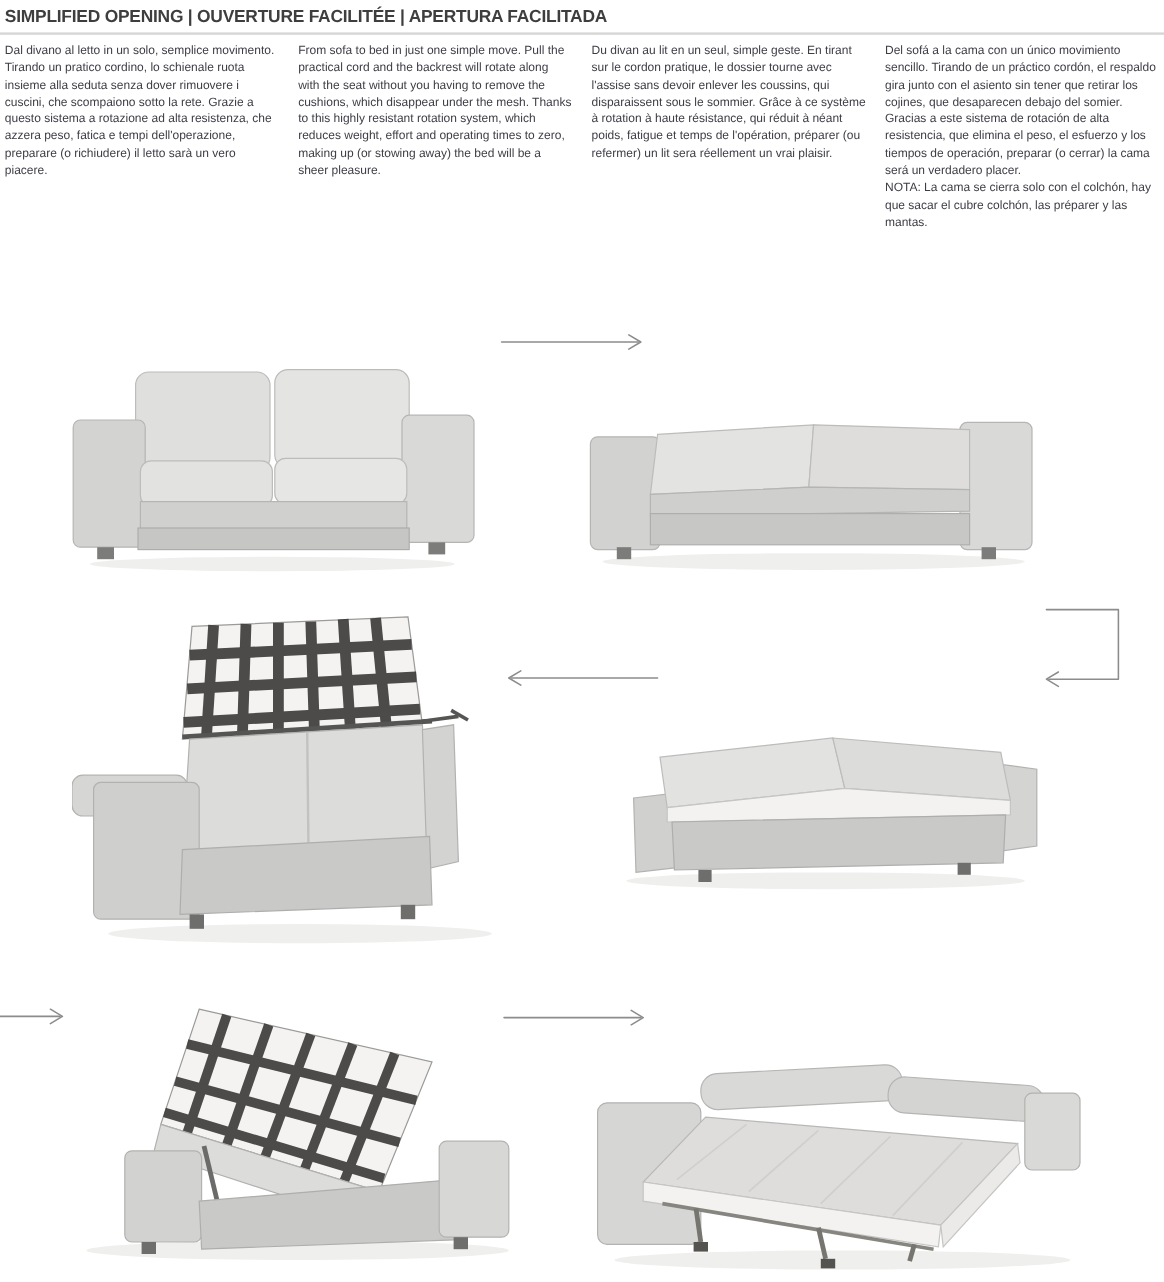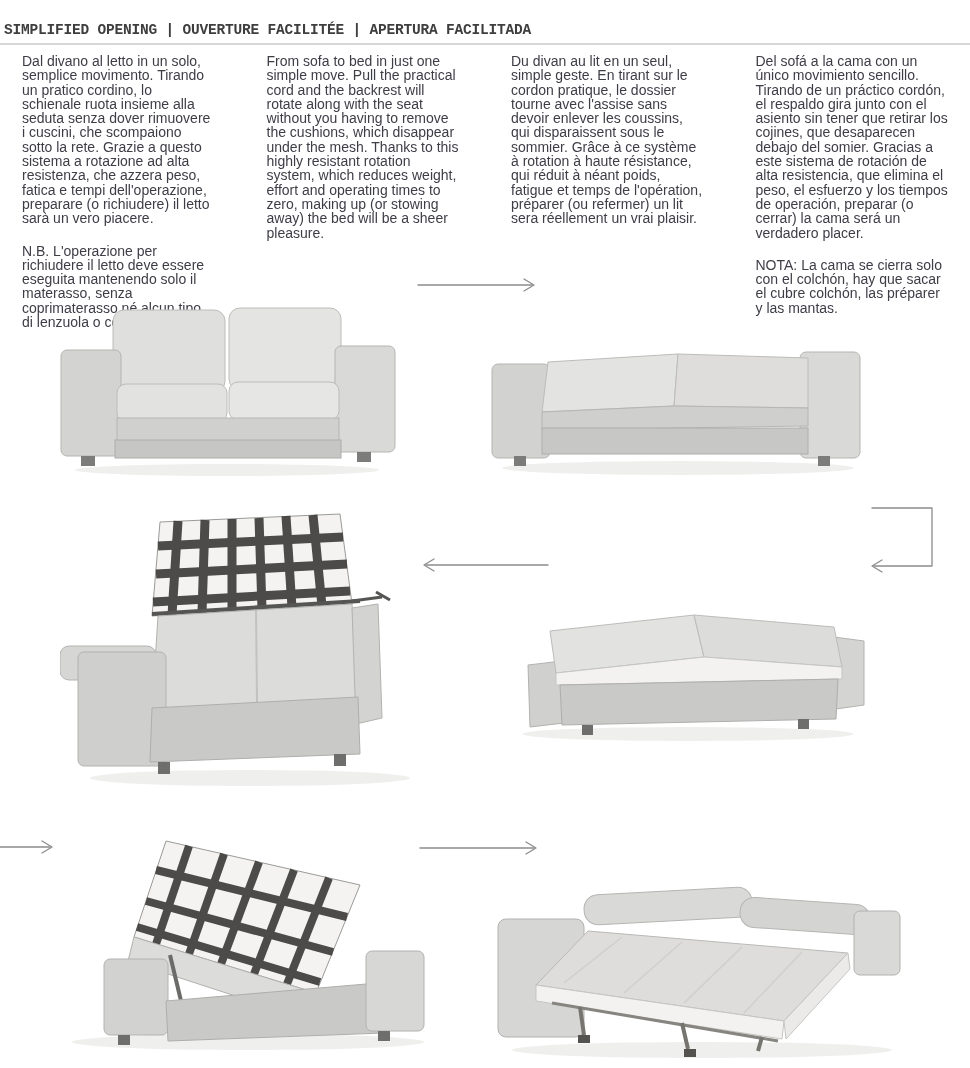--- a/index.html
+++ b/index.html
@@ -11,7 +11,7 @@
     overflow:hidden;
   }
   
-  .hdr{position:absolute;left:0;top:16px;width:100%;font-family:Liberation Mono, monospace;}
+  .hdr{position:absolute;left:0;top:0;width:100%;}
   .hdr-title{
     padding:6px 4px 5px 4px;
     font-size:14.5px;font-weight:700;letter-spacing:-0.2px;

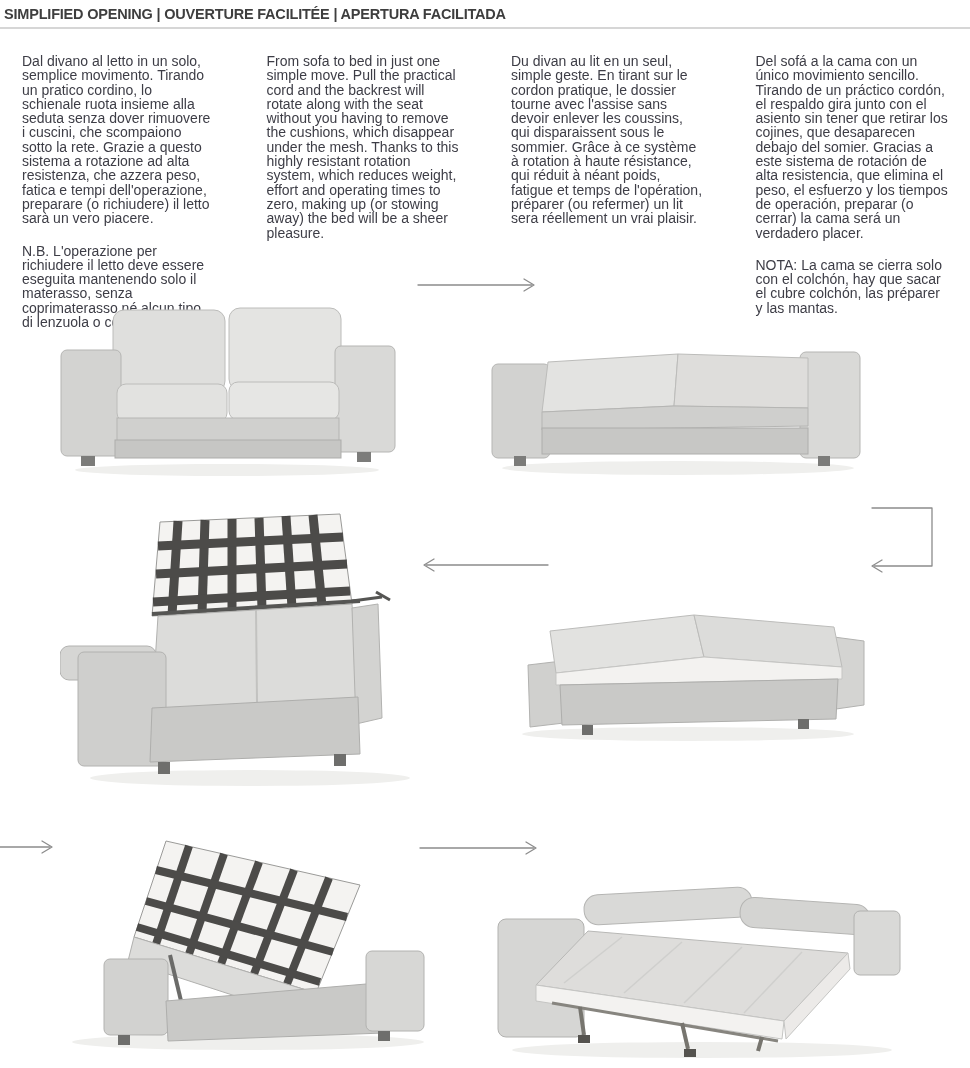--- a/index.html
+++ b/index.html
@@ -25,7 +25,7 @@
     column-gap:16px;padding:0 4px;
   }
   .col p{
-    margin:18px;font-size:14px;line-height:14.3px;
+    margin:0;font-size:10px;line-height:14.3px;
     color:#3d3d46;letter-spacing:0px;
   }
   

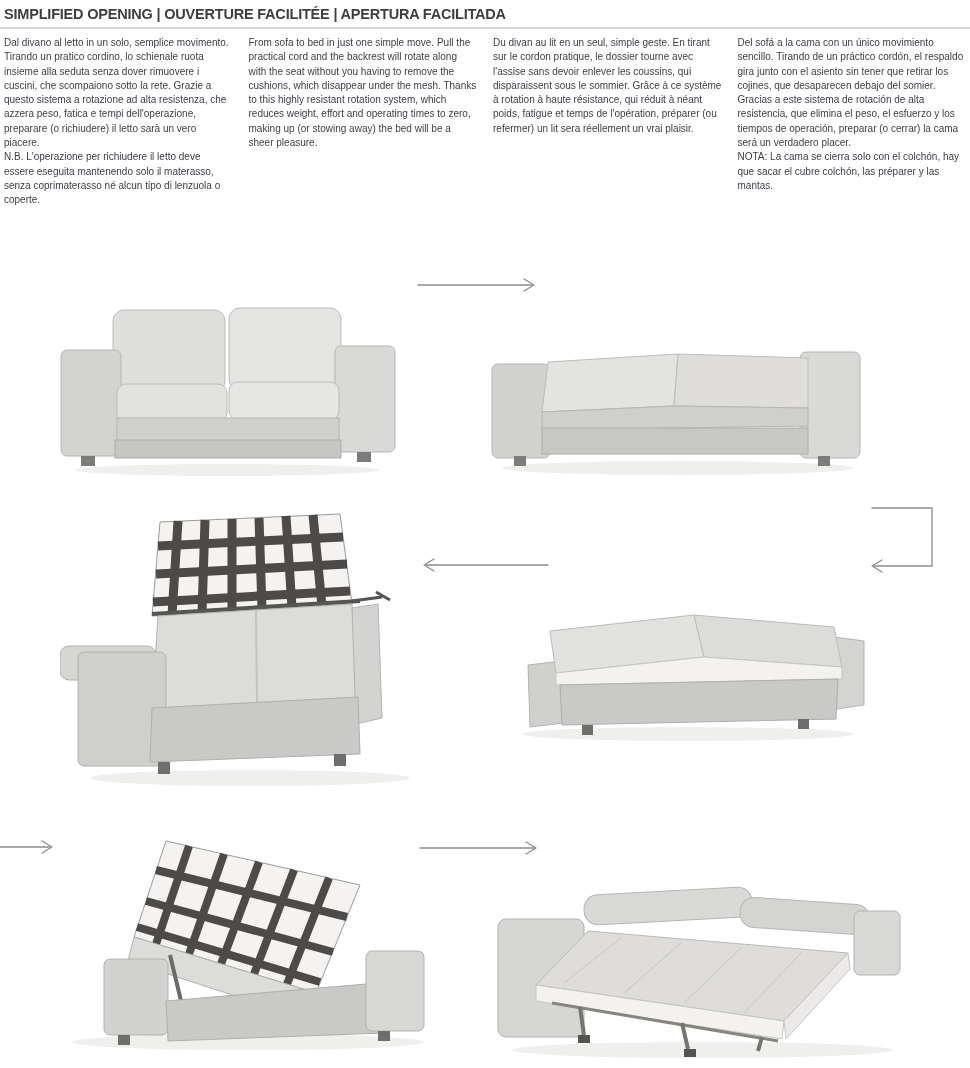--- a/index.html
+++ b/index.html
@@ -51,7 +51,6 @@
   <div class="cols">
     <div class="col">
       <p>Dal divano al letto in un solo, semplice movimento. Tirando un pratico cordino, lo schienale ruota insieme alla seduta senza dover rimuovere i cuscini, che scompaiono sotto la rete. Grazie a questo sistema a rotazione ad alta resistenza, che azzera peso, fatica e tempi dell'operazione, preparare (o richiudere) il letto sarà un vero piacere.</p>
-      <p>N.B. L'operazione per richiudere il letto deve essere eseguita mantenendo solo il materasso, senza coprimaterasso né alcun tipo di lenzuola o coperte.</p>
     </div>
     <div class="col">
       <p>From sofa to bed in just one simple move. Pull the practical cord and the backrest will rotate along with the seat without you having to remove the cushions, which disappear under the mesh. Thanks to this highly resistant rotation system, which reduces weight, effort and operating times to zero, making up (or stowing away) the bed will be a sheer pleasure.</p>

